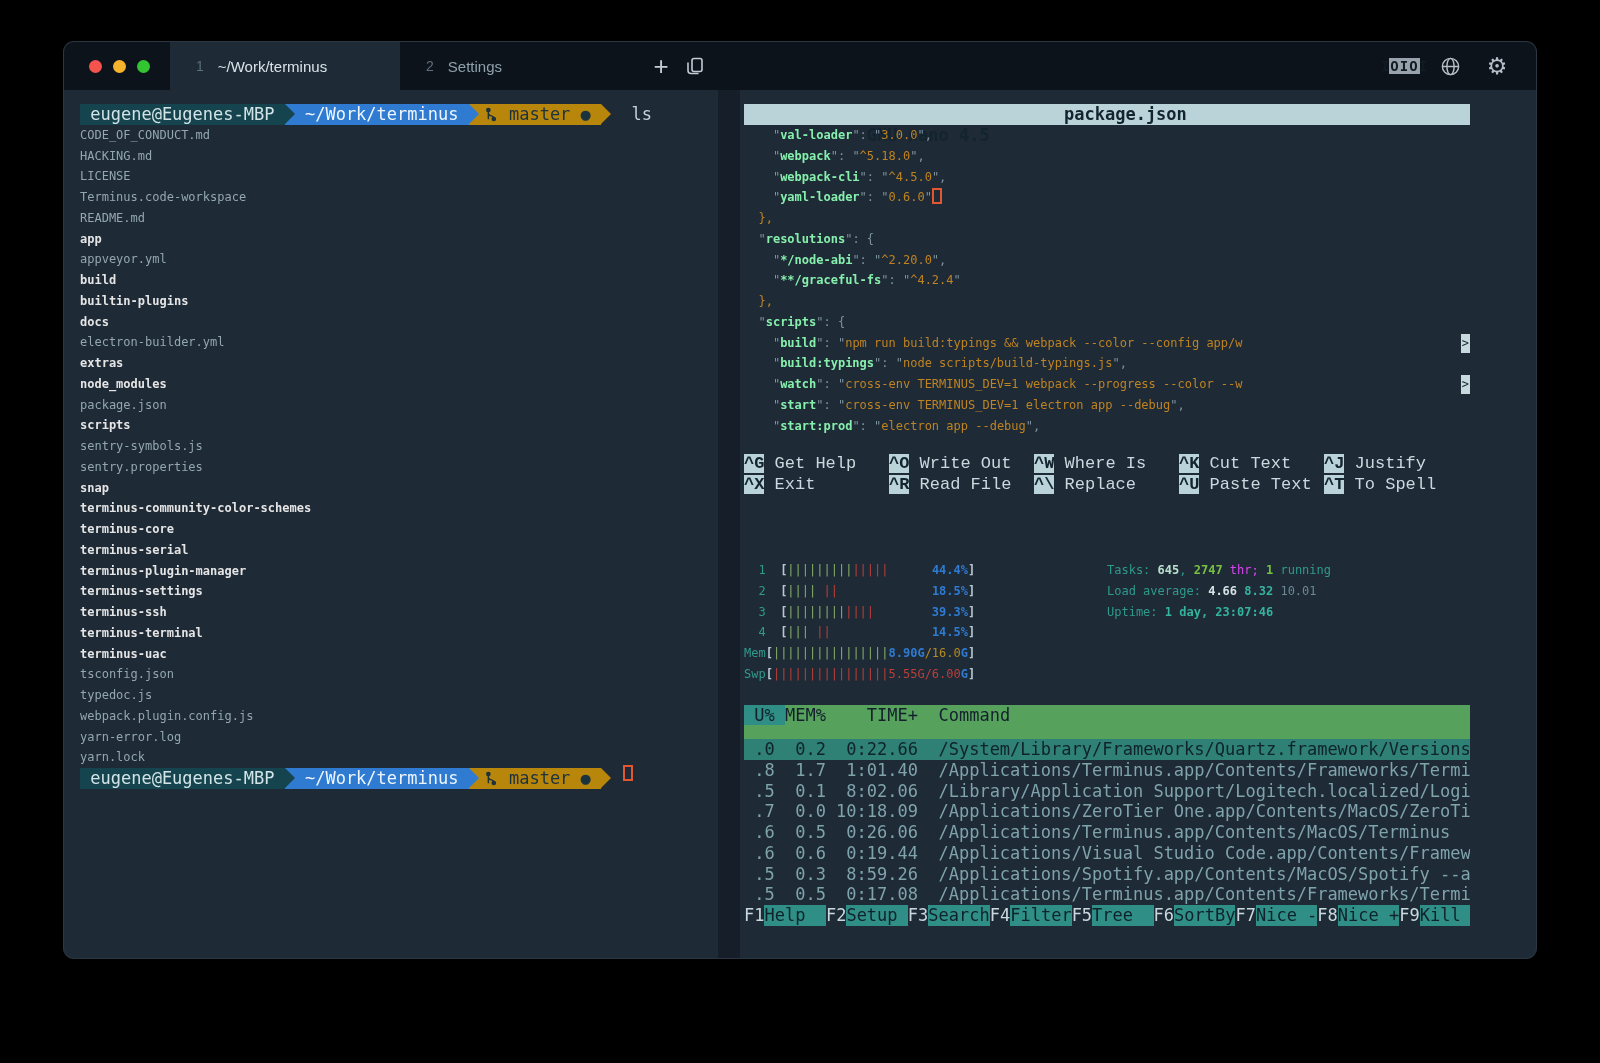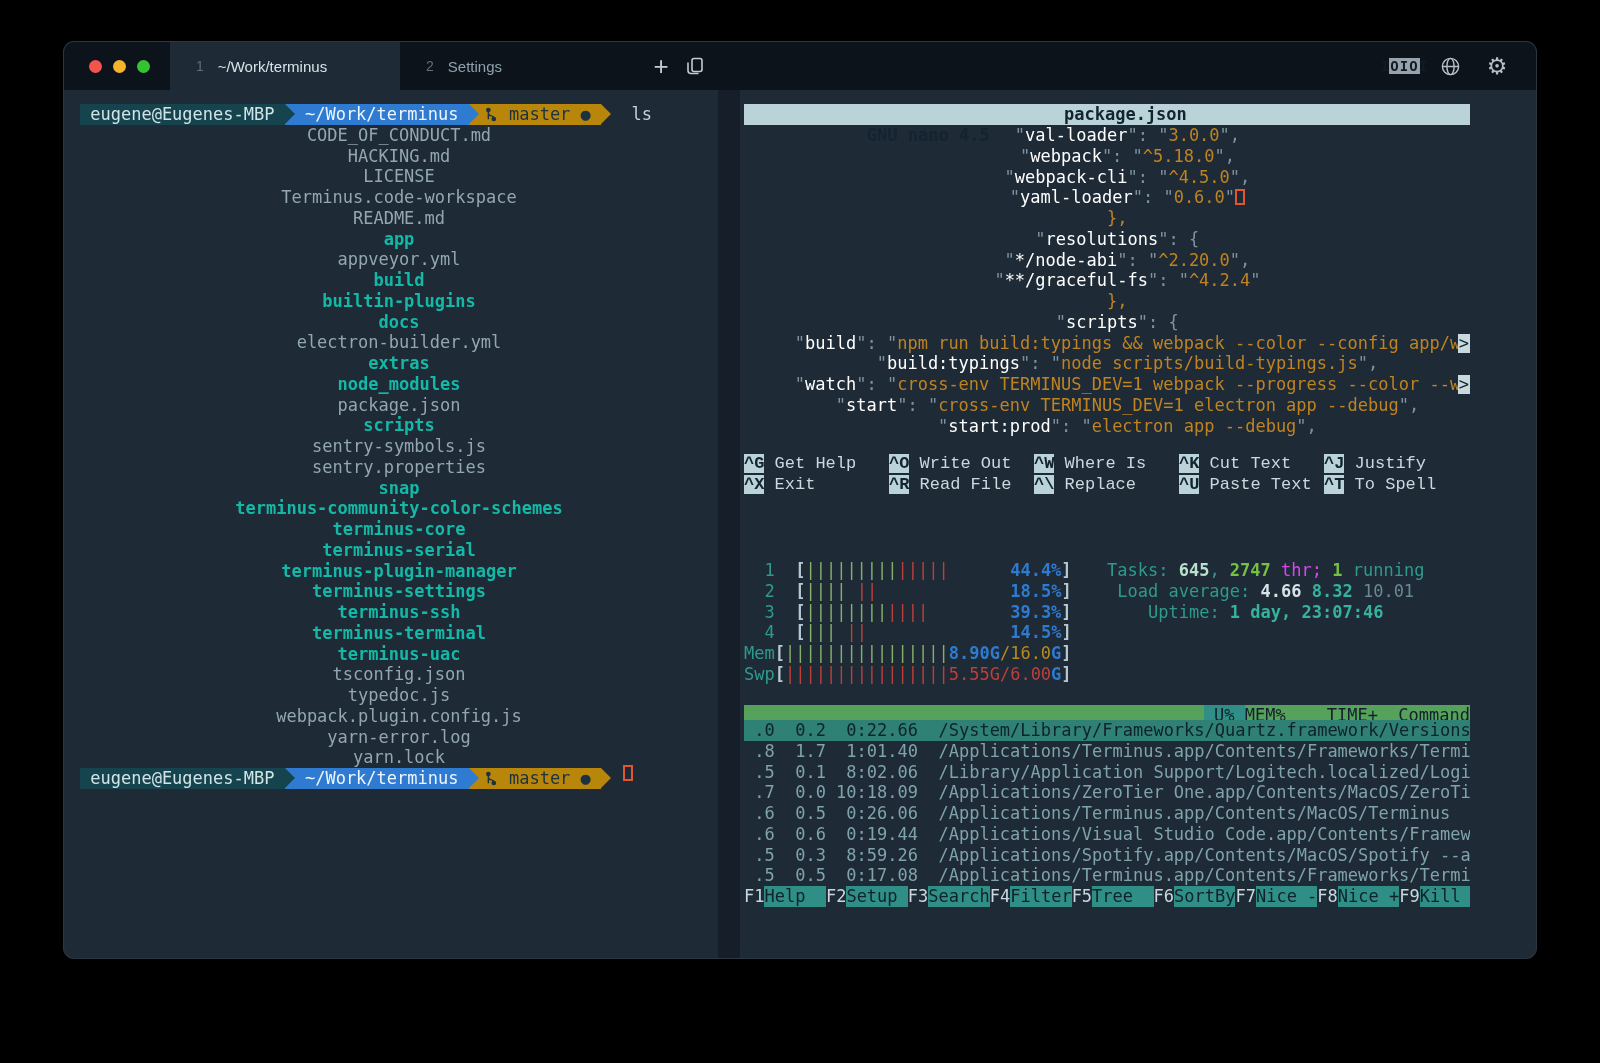--- a/index.html
+++ b/index.html
@@ -37,7 +37,7 @@
   .pane-right { position:relative; flex:1; height:100%; overflow:hidden; }
   .right-content { position:absolute; left:4px; top:0; width:726px; height:100%; }
 
-  .t-line { height:20.75px; line-height:20.75px; font-size:17px; white-space:pre; color:#9fb3bd;text-align:center; }
+  .t-line { height:20.75px; line-height:20.75px; font-size:12px; white-space:pre; color:#9fb3bd; }
   .c-file { color:#93a7b0; }
   .c-dir  { color:#14b8a6; font-weight:bold; }
 

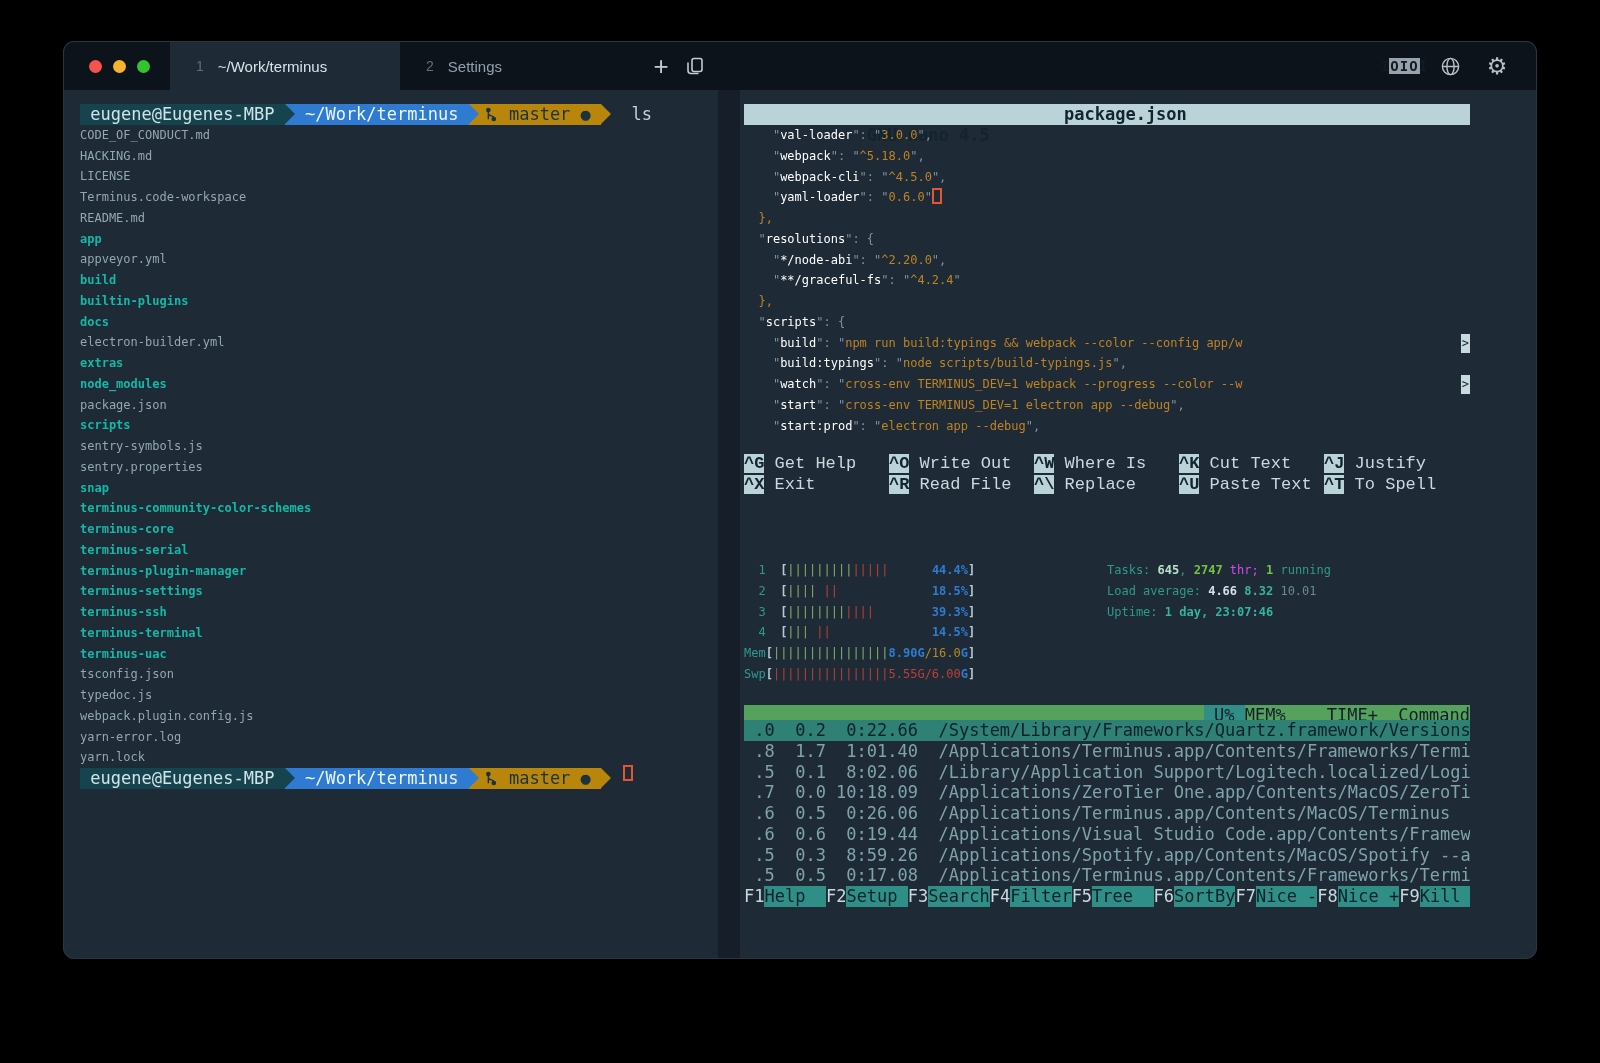--- a/index.html
+++ b/index.html
@@ -60,7 +60,7 @@
   #nano-lines { position:absolute; top:35px; left:0; width:726px; }
   #nano-lines .t-line { position:relative; }
   .c-p { color:#7e93a0; }
-  .c-k { color:#ffffff; font-weight:normal; }
+  .c-k { color:#86efac; font-weight:bold; }
   .c-v { color:#bf8321; }
   .nano-marker { position:absolute; right:0; top:1px; background:#c9dade; color:#132430;
                  padding:0 1px; line-height:19px; }

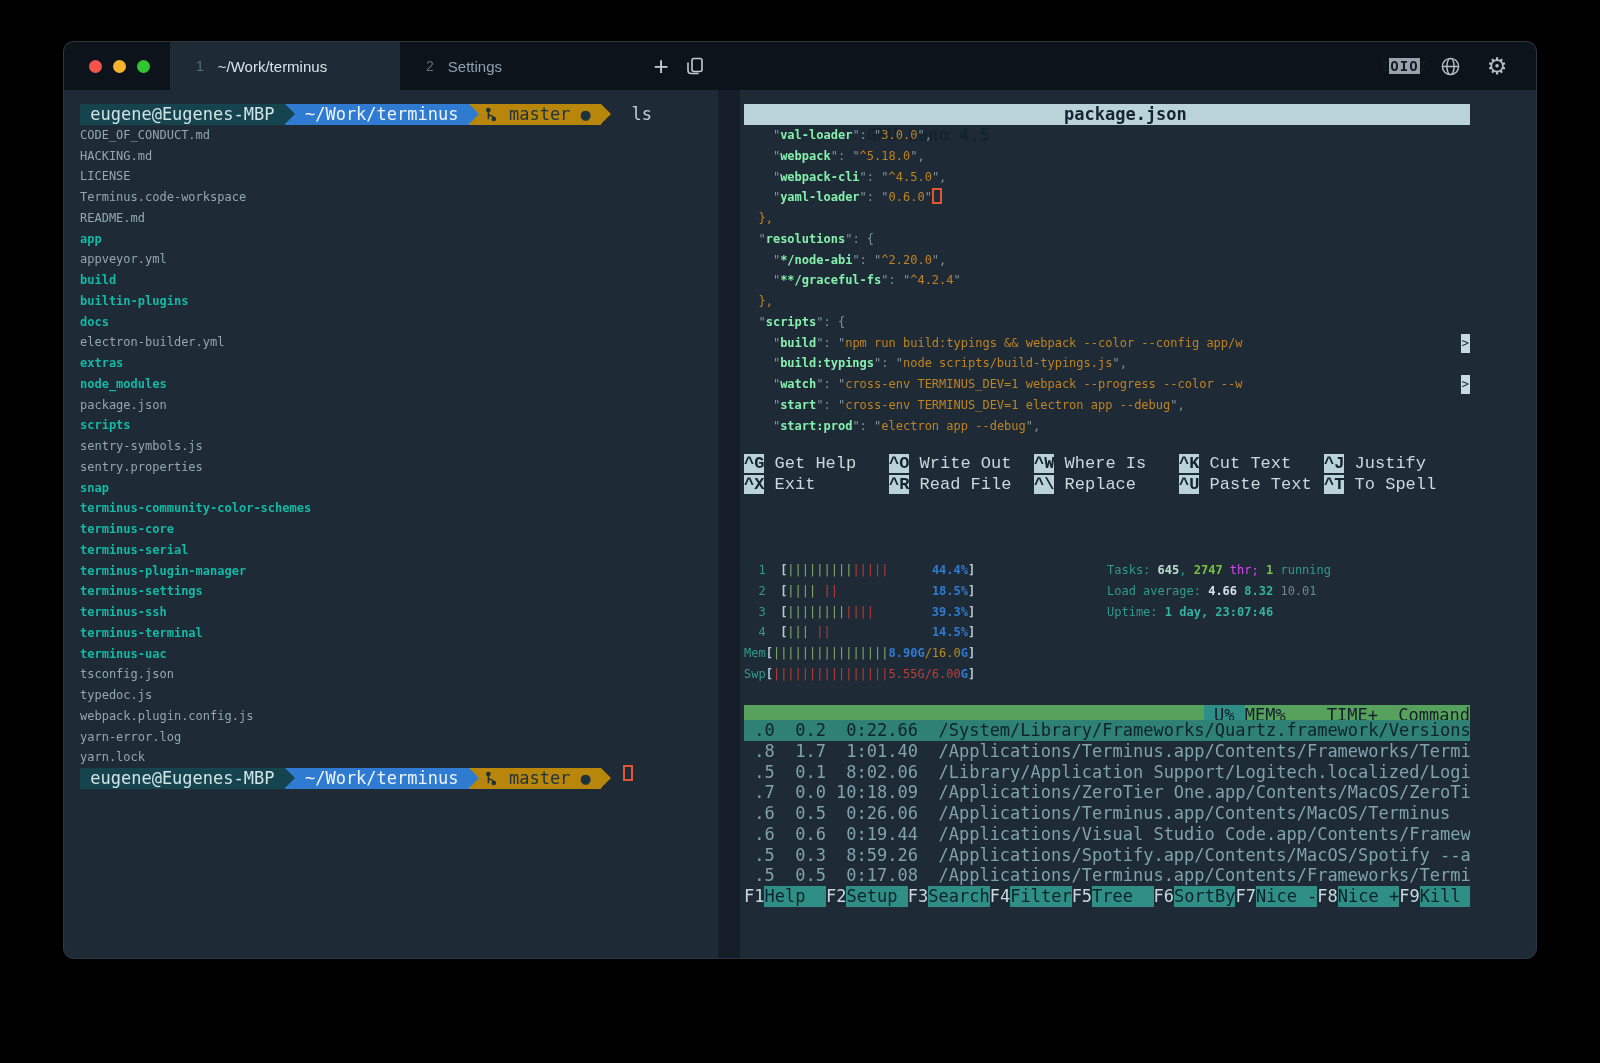--- a/index.html
+++ b/index.html
@@ -39,7 +39,7 @@
 
   .t-line { height:20.75px; line-height:20.75px; font-size:12px; white-space:pre; color:#9fb3bd; }
   .c-file { color:#93a7b0; }
-  .c-dir  { color:#14b8a6; font-weight:bold; }
+  .c-dir  { color:#e5e5e5; font-weight:bold; }
 
   
   .prompt-line { display:flex; height:20.75px; font-size:17px; line-height:20.75px; }

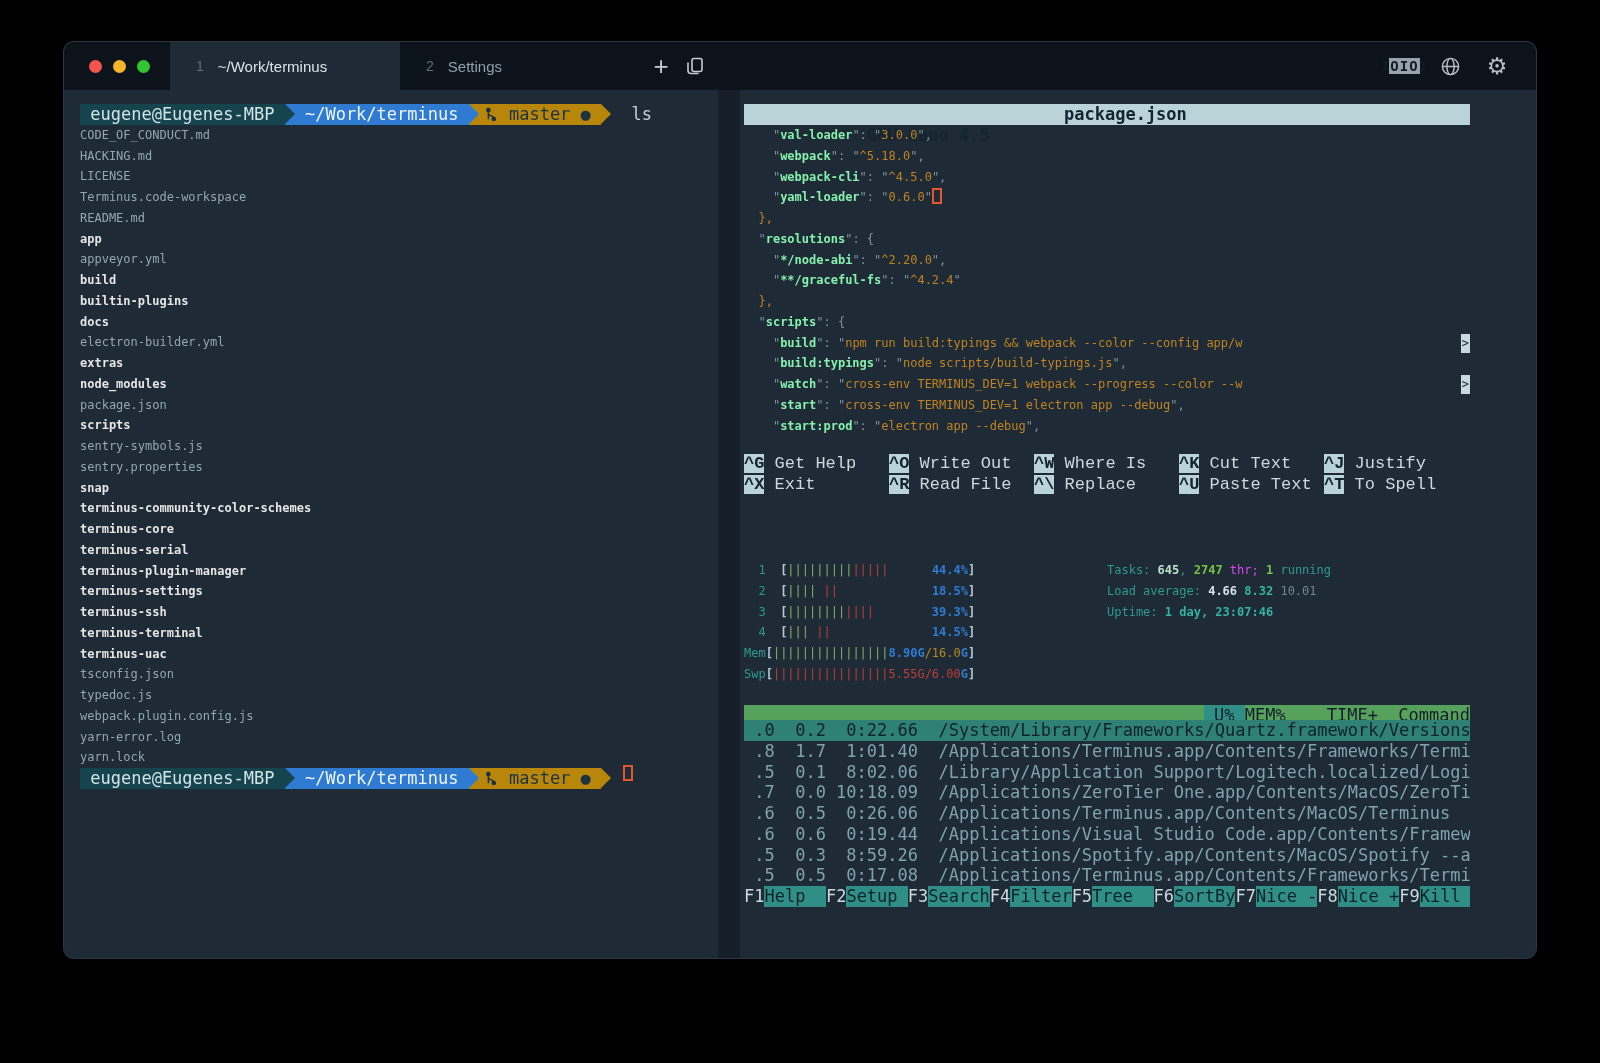--- a/index.html
+++ b/index.html
@@ -86,8 +86,8 @@
   .c-dim { color:#6b8894; }
 
   #proc-table { position:absolute; top:615px; left:0; width:726px; }
-  .proc-header { height:15px; line-height:20.75px; font-size:17px; white-space:pre;
-                 background:#56a25c; color:#14212c; overflow:hidden;text-align:right; }
+  .proc-header { height:34px; line-height:20.75px; font-size:17px; white-space:pre;
+                 background:#56a25c; color:#14212c; overflow:hidden; }
   .hdr-sort { background:#2f8f86; }
   .proc-row { height:20.75px; line-height:20.75px; font-size:17px; white-space:pre;
               color:#7fa3ab; overflow:hidden; }

